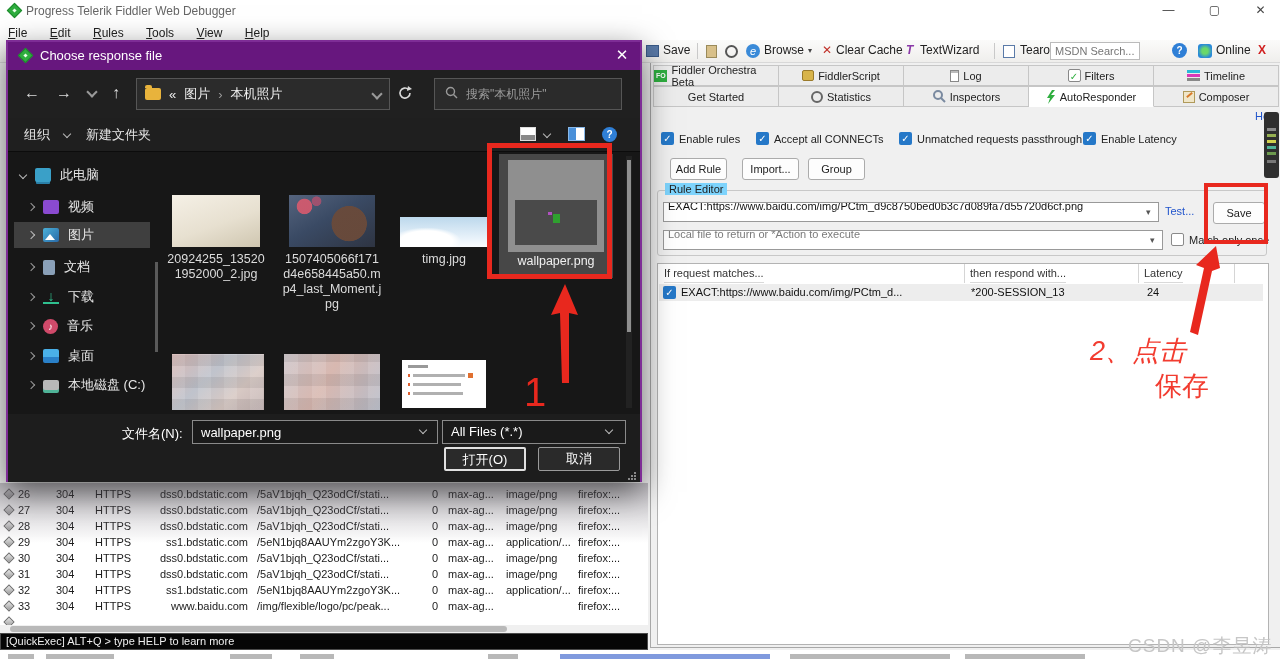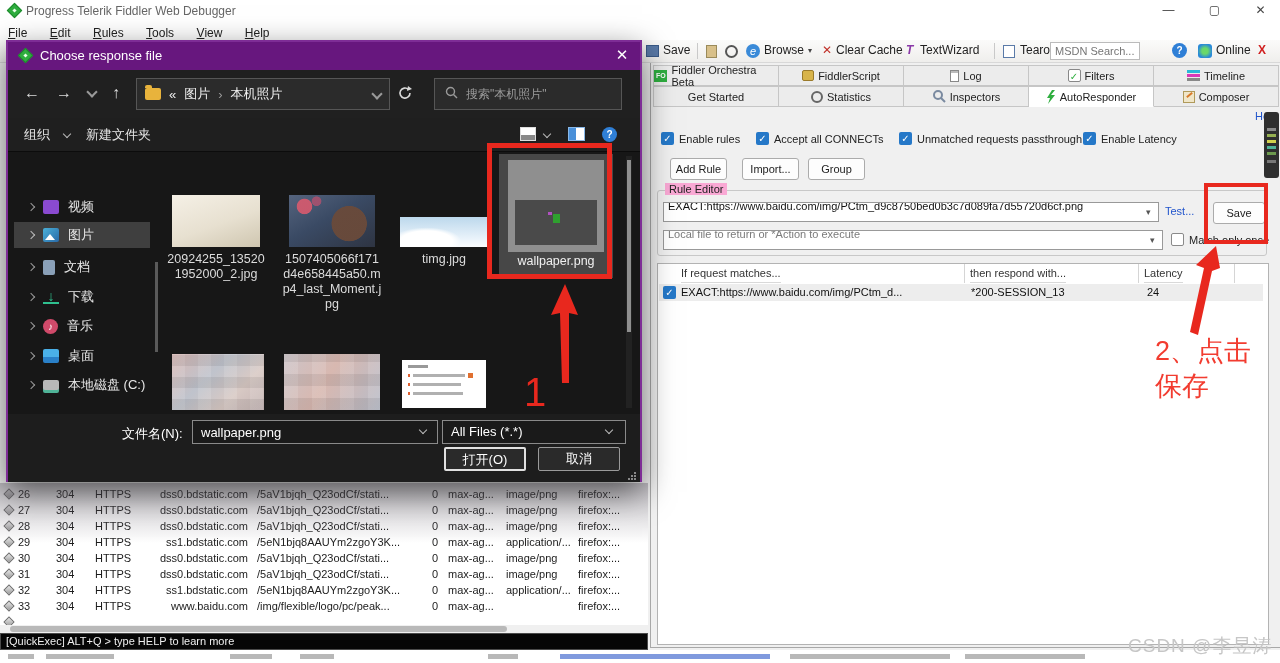--- a/index.html
+++ b/index.html
@@ -444,6 +444,11 @@
 
     <div class="dbody">
 
+      <div class="treerow" style="top:10px;">
+        <span class="chev down" style="border-color:#bbb;border-width:0 1.5px 1.5px 0;padding:2.5px;margin-left:6px;"></span>
+        <span class="tico" style="background:#3aa0c8;box-shadow:0 3px 0 -1px #2a80a8;"></span>
+        <span>此电脑</span>
+      </div>
       <div class="treerow" style="top:42px;">
         <span class="chev right" style="border-color:#9a9a9a;border-width:0 1.5px 1.5px 0;padding:2.5px;margin-left:14px;"></span>
         <span class="tico" style="background:#8a4ad0;"></span>

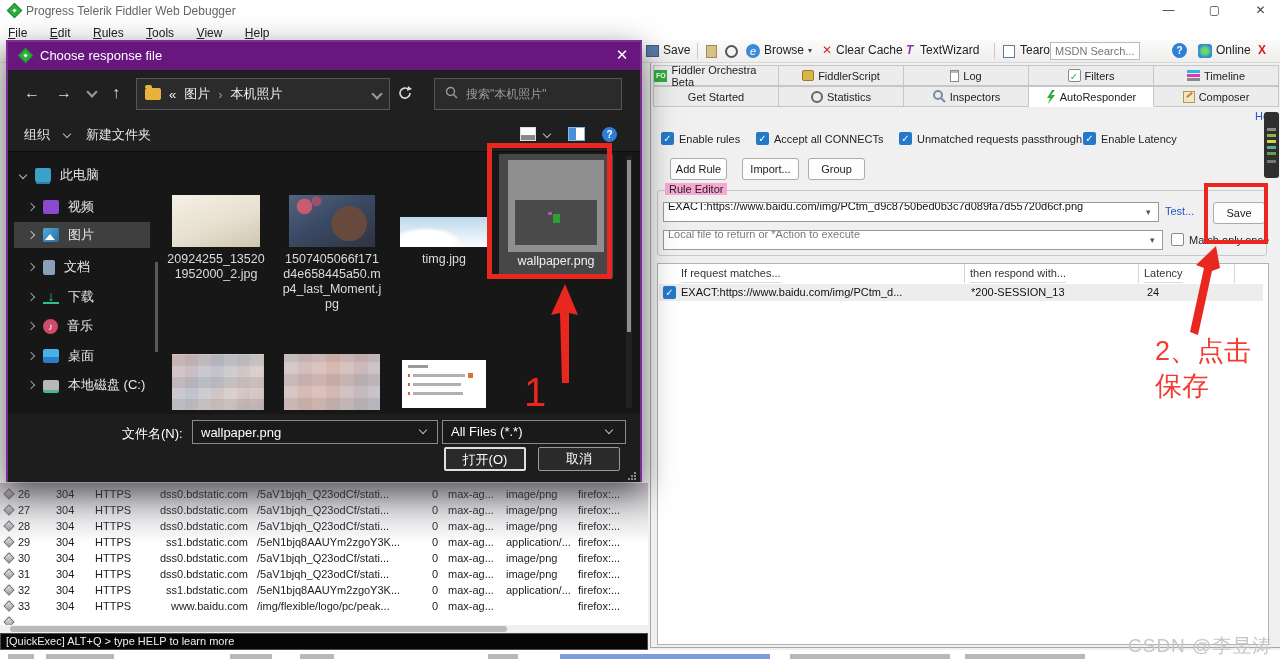--- a/index.html
+++ b/index.html
@@ -35,7 +35,7 @@
   .cbitem { position:absolute; top:69px; font-size:11px; color:#222; display:flex; align-items:center; gap:5px; }
   .pbtn { position:absolute; top:95px; height:22px; background:#fdfdfd; border:1px solid #ababab; border-radius:3px; font-size:11px; color:#222; text-align:center; line-height:20px; }
   .groupbox { position:absolute; left:6px; top:127px; width:610px; height:66px; border:1px solid #c8c8c8; border-radius:3px; }
-  .grouplabel { position:absolute; left:14px; top:120px; font-size:11px; color:#222; background:#f9a8d4; padding:0 4px; }
+  .grouplabel { position:absolute; left:14px; top:120px; font-size:11px; color:#222; background:#7dd3fc; padding:0 4px; }
   .combo { position:absolute; height:20px; background:#fff; border:1px solid #999; font-size:11px; color:#111; padding:0 16px 12px 4px; }
   .combo::placeholder { color:#7a7a7a; }
   .carrow { position:absolute; font-size:9px; color:#555; }

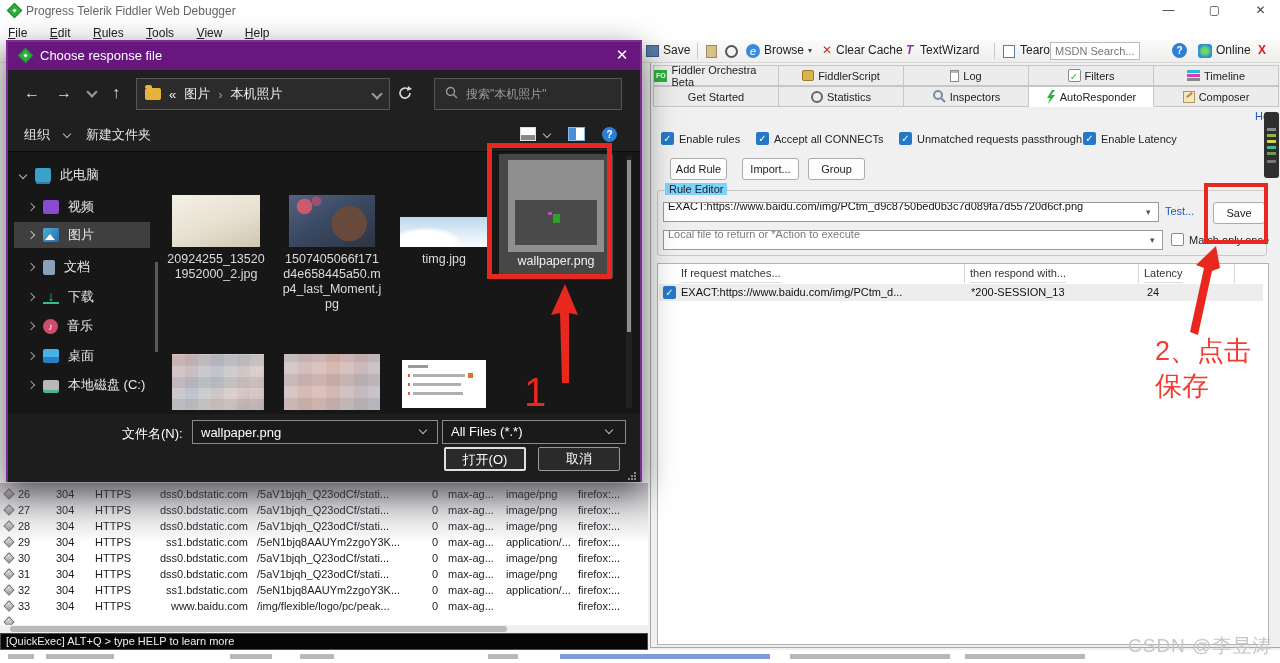--- a/index.html
+++ b/index.html
@@ -250,7 +250,7 @@
     </div>
 
     <div class="rtable">
-      <span class="rth" style="left:23px;">If request matches...</span>
+      <span class="rth" style="left:6px;">If request matches...</span>
       <span class="rth" style="left:312px;">then respond with...</span>
       <span class="rth" style="left:486px;">Latency</span>
       <span class="rcoldiv" style="left:306px;"></span>

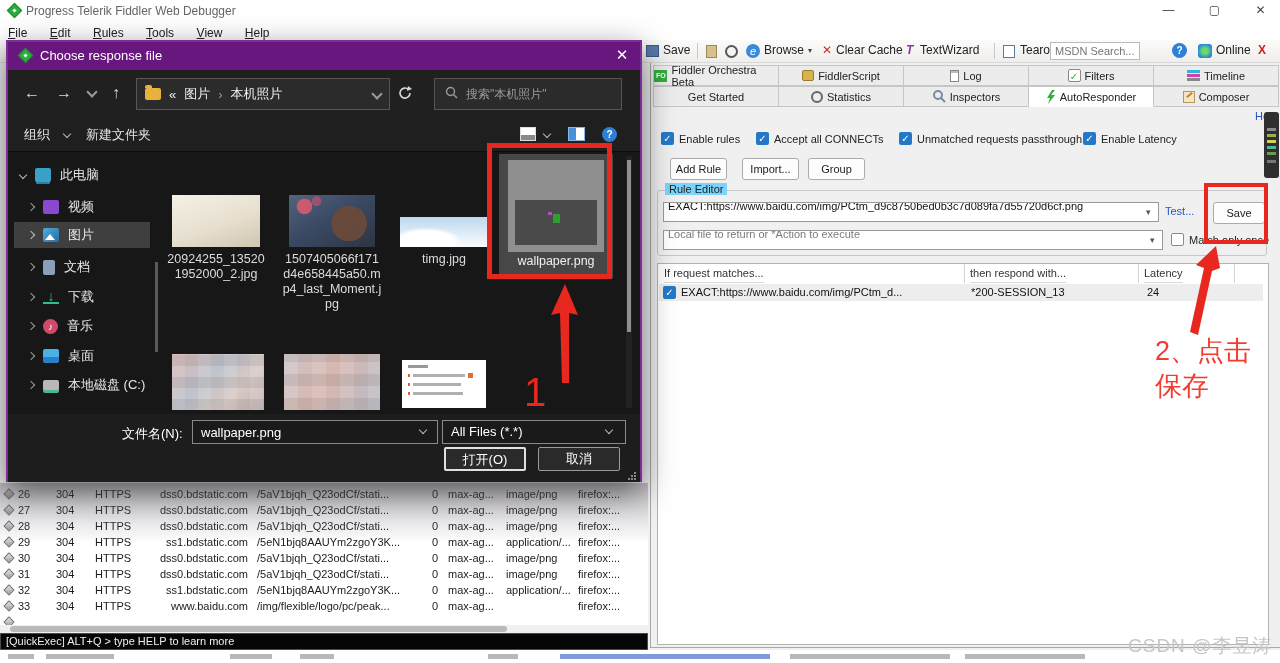--- a/index.html
+++ b/index.html
@@ -545,7 +545,7 @@
     <polygon points="1216,246 1196,265 1204,268 1190,332 1198,335 1212,271 1220,268" fill="#e8281e"></polygon>
   </svg>
   <div class="red1 annot" style="left:524px;top:370px;">1</div>
-  <div class="redtext annot" style="left:1155px;top:333px;">2、点击</div>
+  <div class="redtext annot" style="left:1090px;top:333px;font-style:italic;">2、点击</div>
   <div class="redtext annot" style="left:1155px;top:368px;">保存</div>
 
   <div class="abs watermark">CSDN @李昱涛</div>

